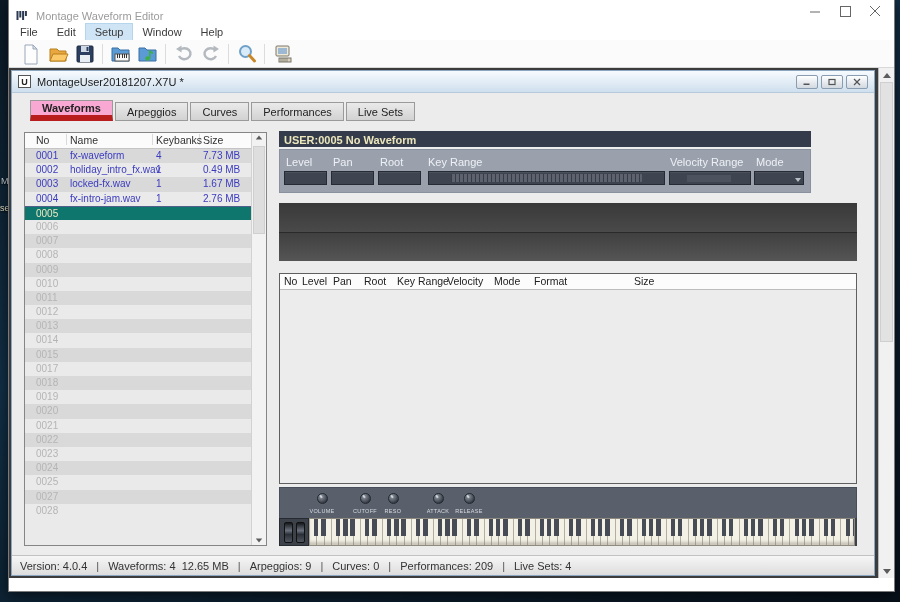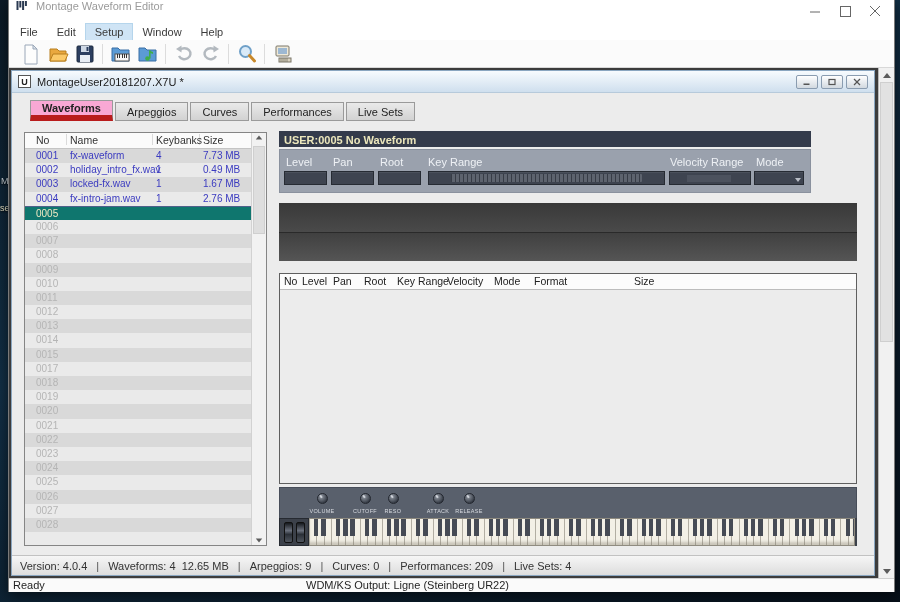--- a/index.html
+++ b/index.html
@@ -14,7 +14,7 @@
   
   .app-window{position:absolute;left:8px;top:0;width:887px;height:592px;background:#fff;
     box-shadow:0 3px 14px rgba(0,0,0,.6);border:1px solid #7a7a7a;border-top:none}
-  .titlebar{position:absolute;left:0;top:0;width:100%;height:22px;background:#fff;display:flex;align-items:flex-start}
+  .titlebar{position:absolute;left:0;top:0;width:100%;height:22px;background:#fff;display:flex;align-items:flex-end}
   .app-icon{margin-left:7px;display:flex}
   .app-title{margin-left:8px;font-size:11px;color:#9b9b9b}
   .win-controls{position:absolute;right:4px;top:0;height:22px;display:flex;align-items:stretch}

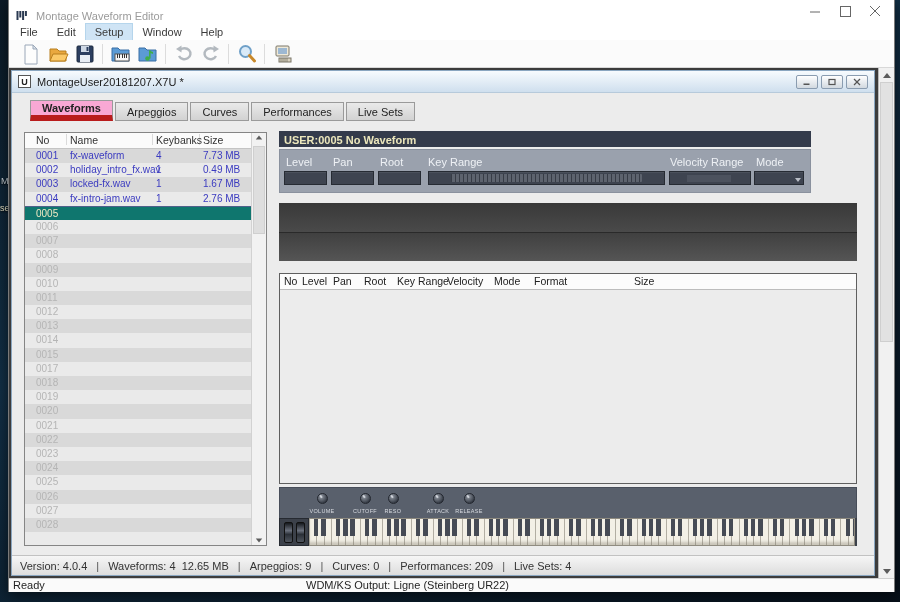--- a/index.html
+++ b/index.html
@@ -388,9 +388,6 @@
                 <span class="col-no">0025</span>
               </div>
               <div class="row empty">
-                <span class="col-no">0026</span>
-              </div>
-              <div class="row empty">
                 <span class="col-no">0027</span>
               </div>
               <div class="row empty">

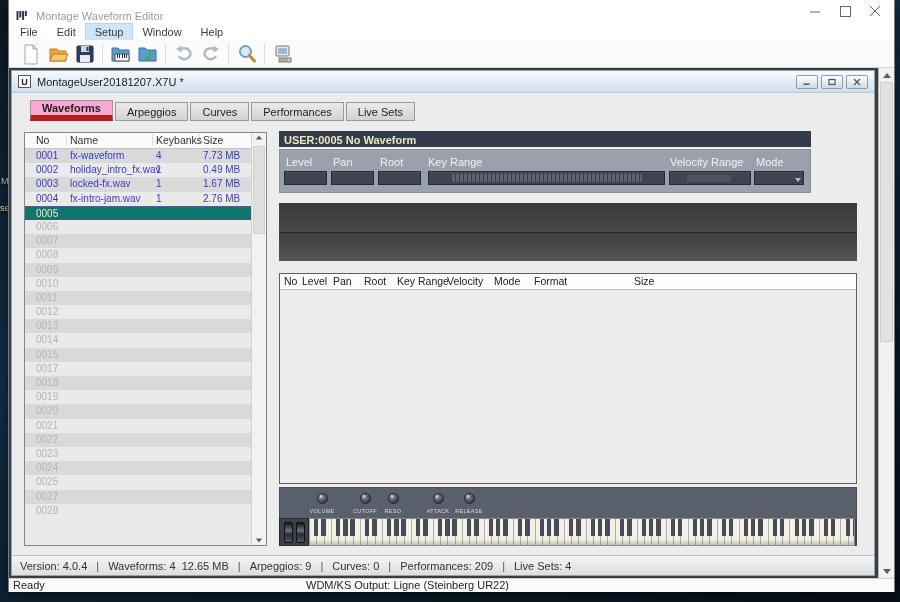--- a/index.html
+++ b/index.html
@@ -496,10 +496,6 @@
       </div>
     </div>
 
-    <div class="app-statusbar">
-      <span class="status-left">Ready</span>
-      <span class="status-output">WDM/KS Output: Ligne (Steinberg UR22)</span>
-    </div>
   </div>
 </div>
 

